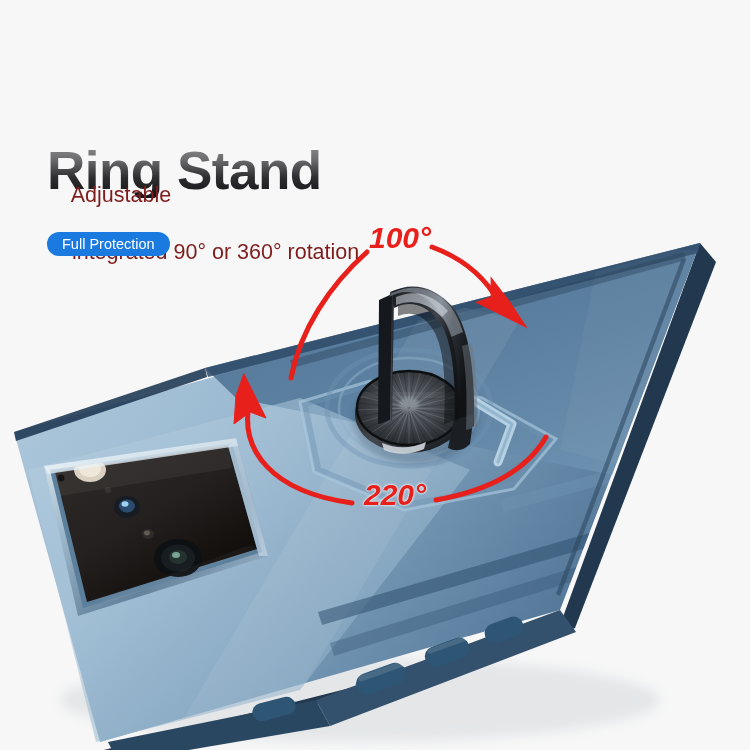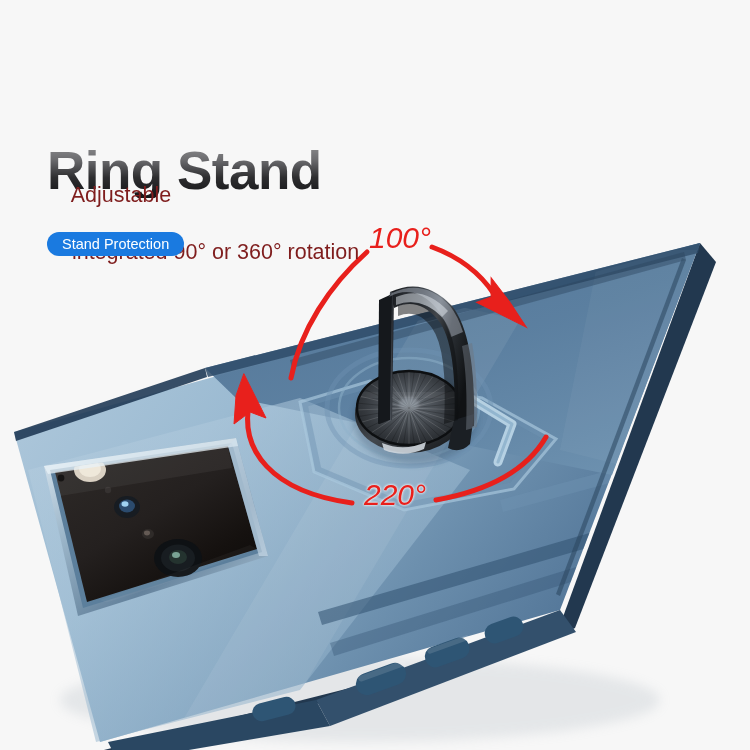--- a/index.html
+++ b/index.html
@@ -413,7 +413,7 @@
     <span>integrated 90° or 360° rotation</span>
   </div>
 
-  <div class="badge">Stand Protection</div>
+  <div class="badge">Full Protection</div>
 
 </div>
 

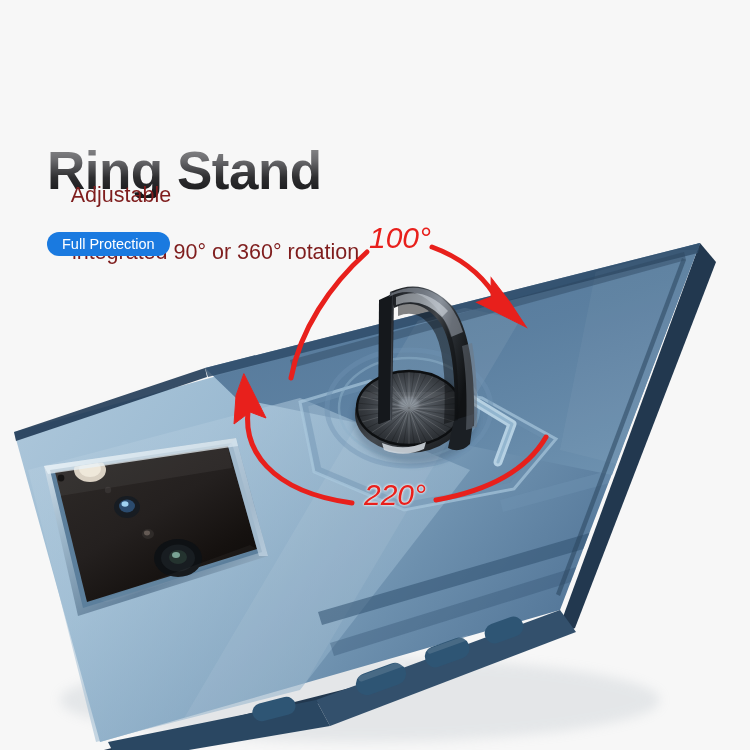--- a/index.html
+++ b/index.html
@@ -80,7 +80,7 @@
   .ann {
     position: absolute;
     color: #e8201c;
-    font-weight: normal;
+    font-weight: bold;
     font-style: italic;
     letter-spacing: 0px;
     white-space: nowrap;

